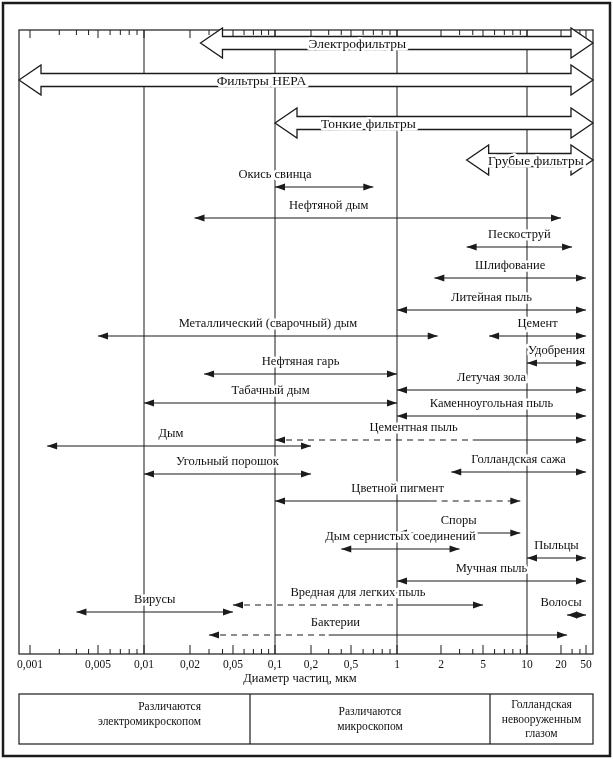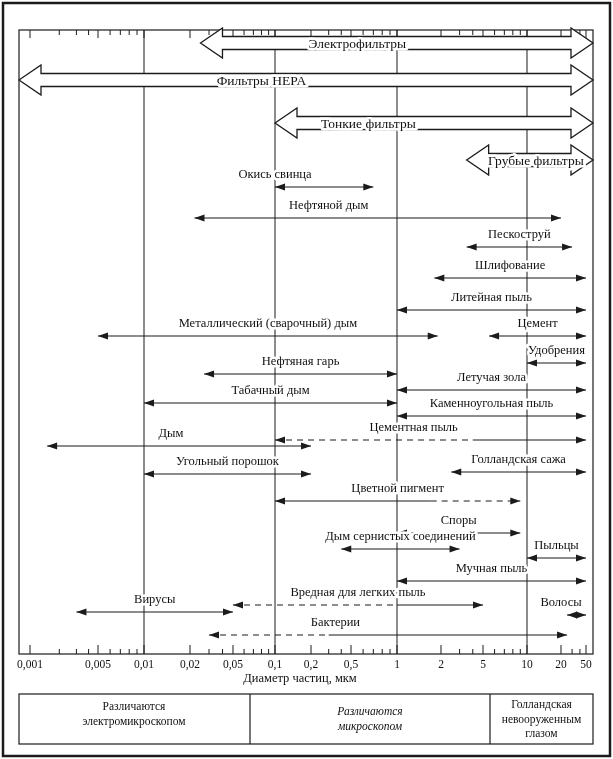--- a/index.html
+++ b/index.html
@@ -234,7 +234,7 @@
       <text id="axis-title" x="300" y="682" text-anchor="middle" font-size="12.5" fill="#111" font-family="Liberation Serif, serif">Диаметр частиц, мкм</text>
   </svg>
 
-  <div class="tcell" style="left:59px;top:694px;width:150px;height:40px;">Различаются электромикроскопом</div>
+  <div class="tcell" style="left:51px;top:694px;width:150px;height:40px;text-align:right;">Различаются электромикроскопом</div>
   <div class="tcell" style="left:305px;top:694px;width:130px;height:50px;font-style:italic;">Различаются микроскопом</div>
   <div class="tcell" style="left:489px;top:694px;width:105px;height:50px;">Голландская невооруженным глазом</div>
 </div>

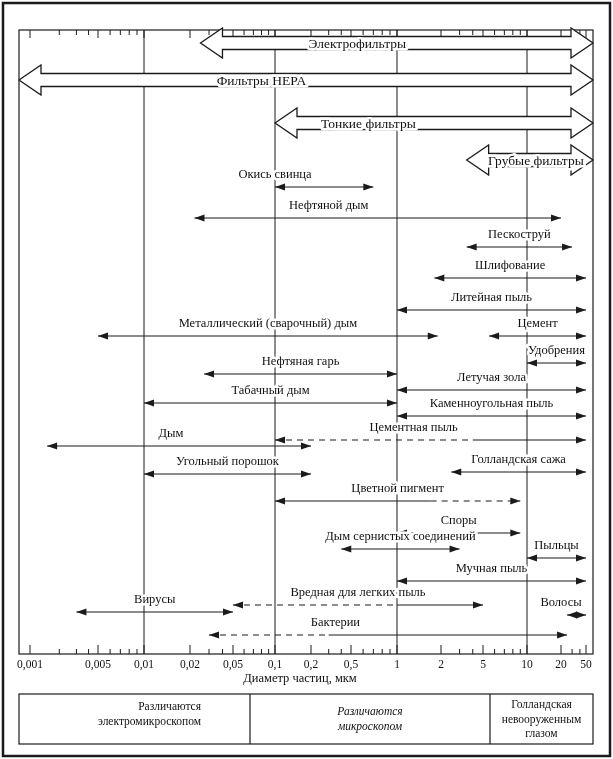--- a/index.html
+++ b/index.html
@@ -235,7 +235,7 @@
   </svg>
 
   <div class="tcell" style="left:51px;top:694px;width:150px;height:40px;text-align:right;">Различаются электромикроскопом</div>
-  <div class="tcell" style="left:305px;top:694px;width:130px;height:50px;font-style:italic;">Различаются микроскопом</div>
+  <div class="tcell" style="left:305px;top:694px;width:130px;height:50px;">Различаются микроскопом</div>
   <div class="tcell" style="left:489px;top:694px;width:105px;height:50px;">Голландская невооруженным глазом</div>
 </div>
 

